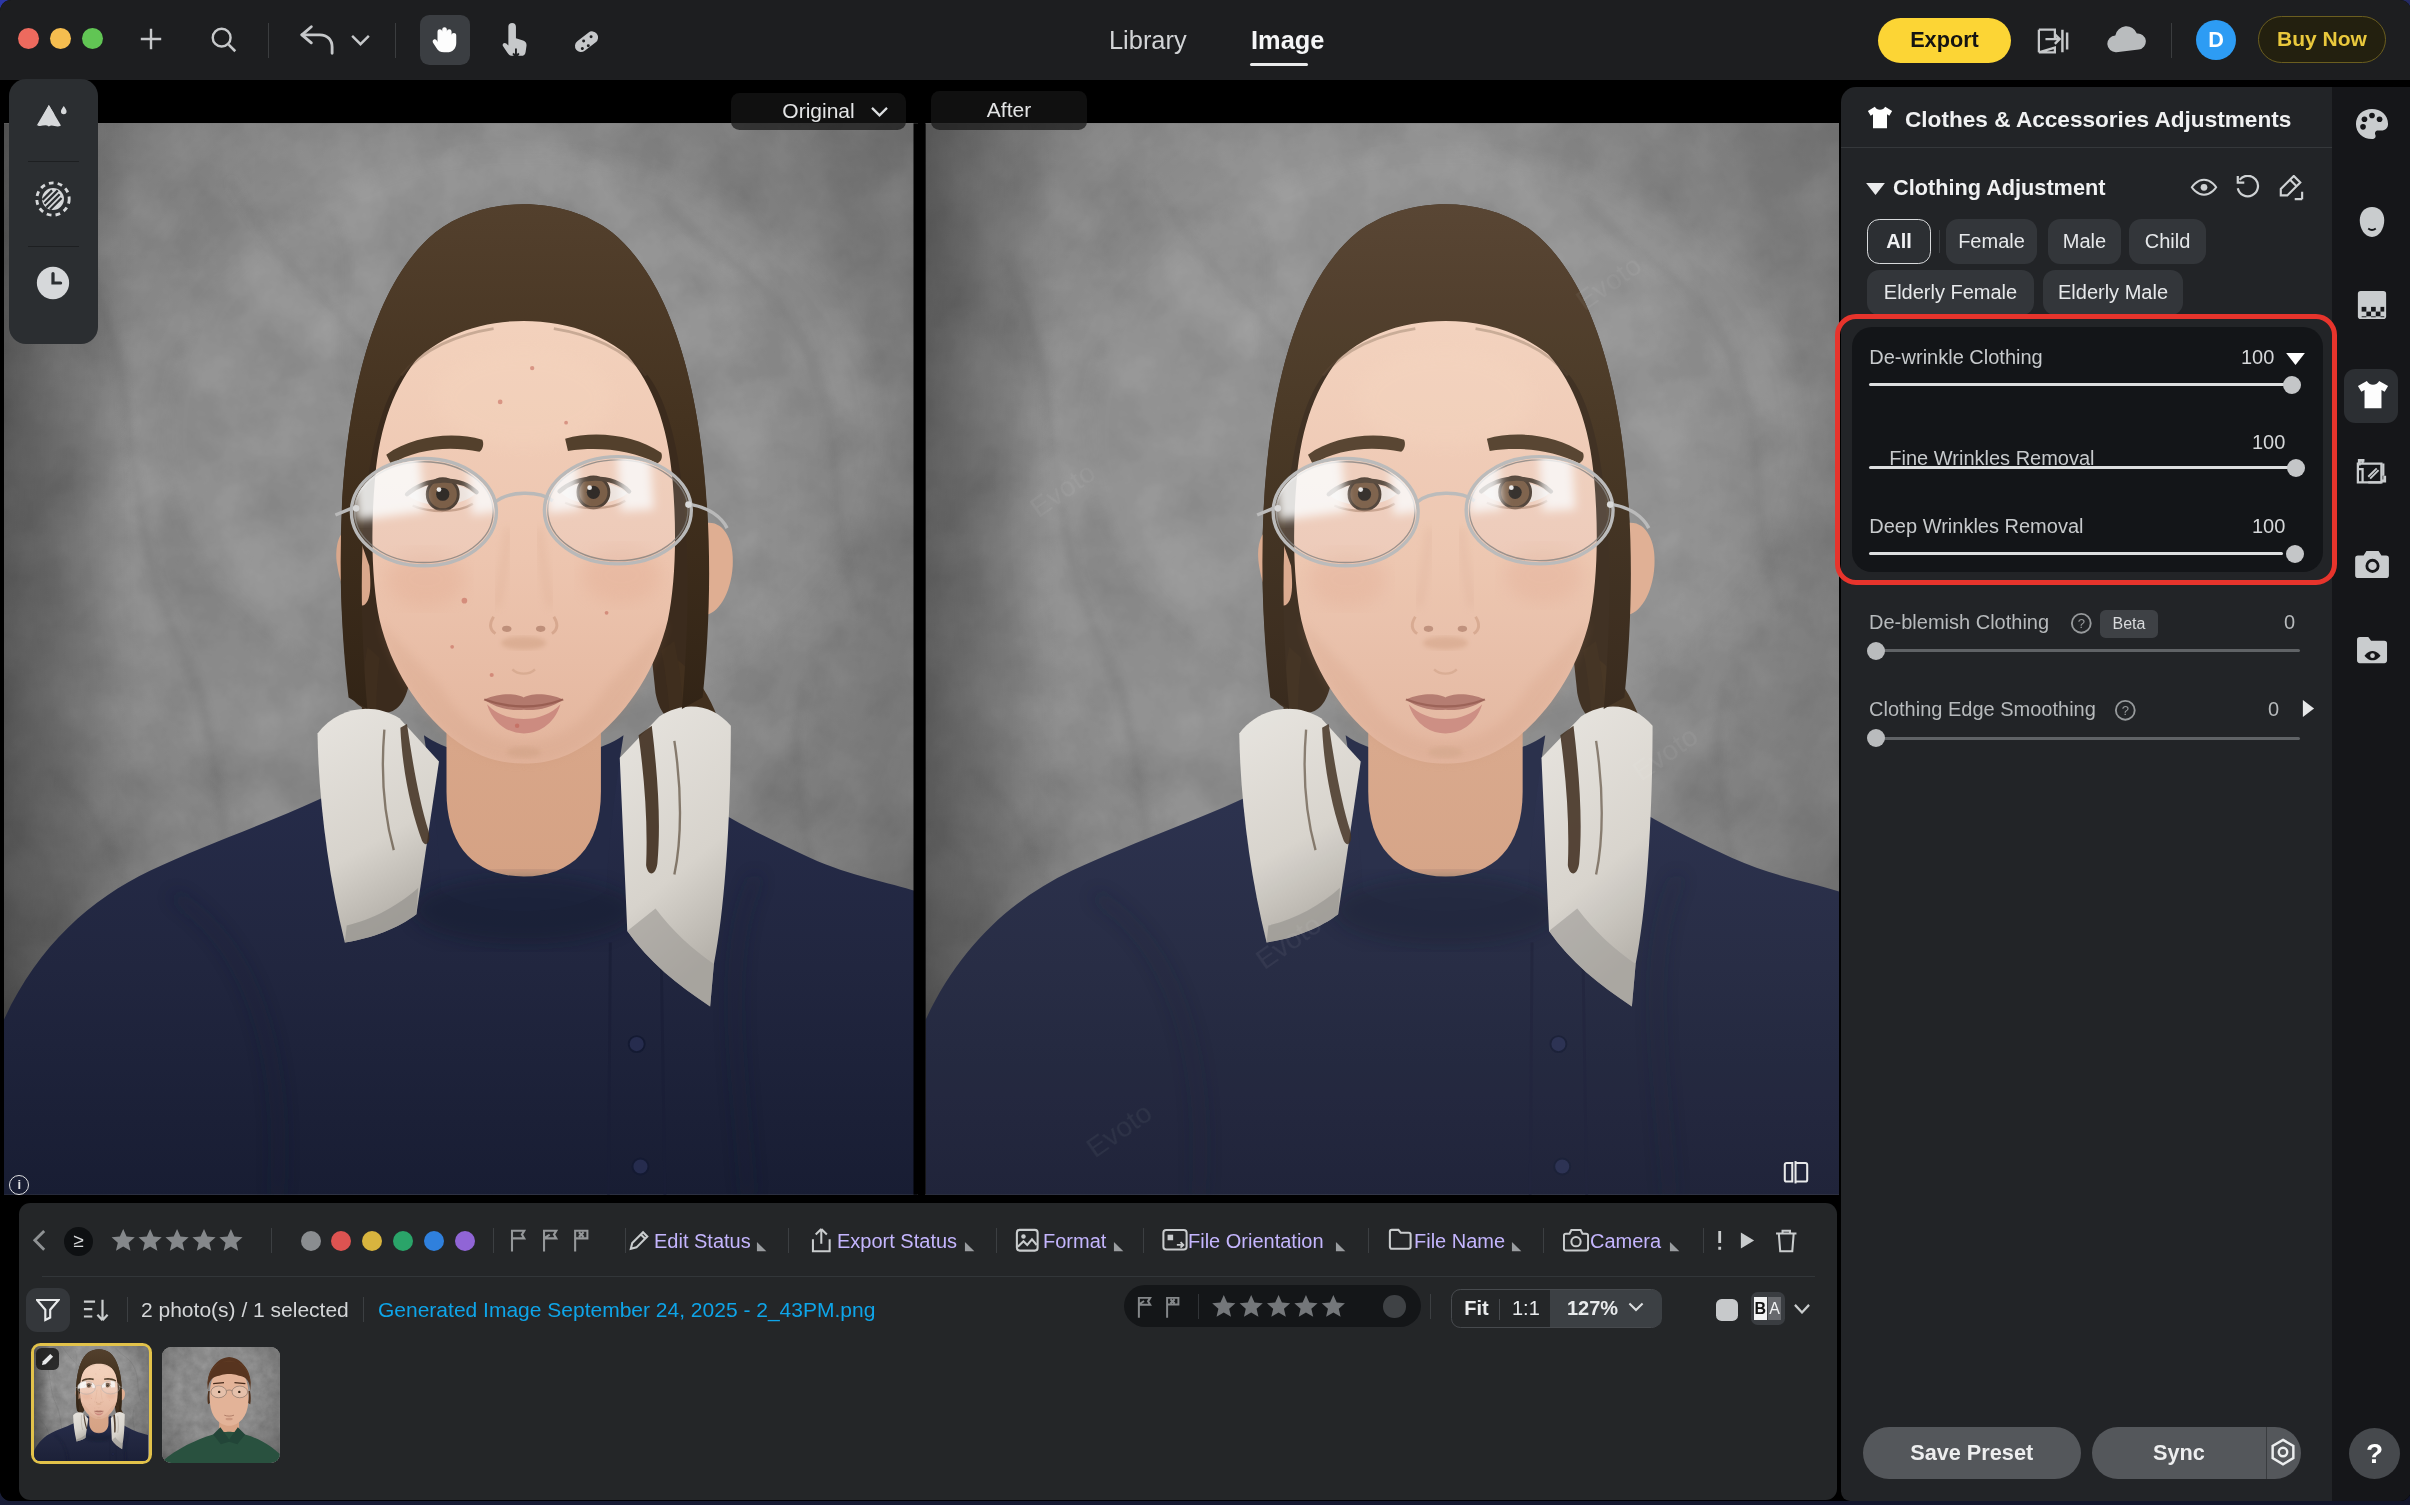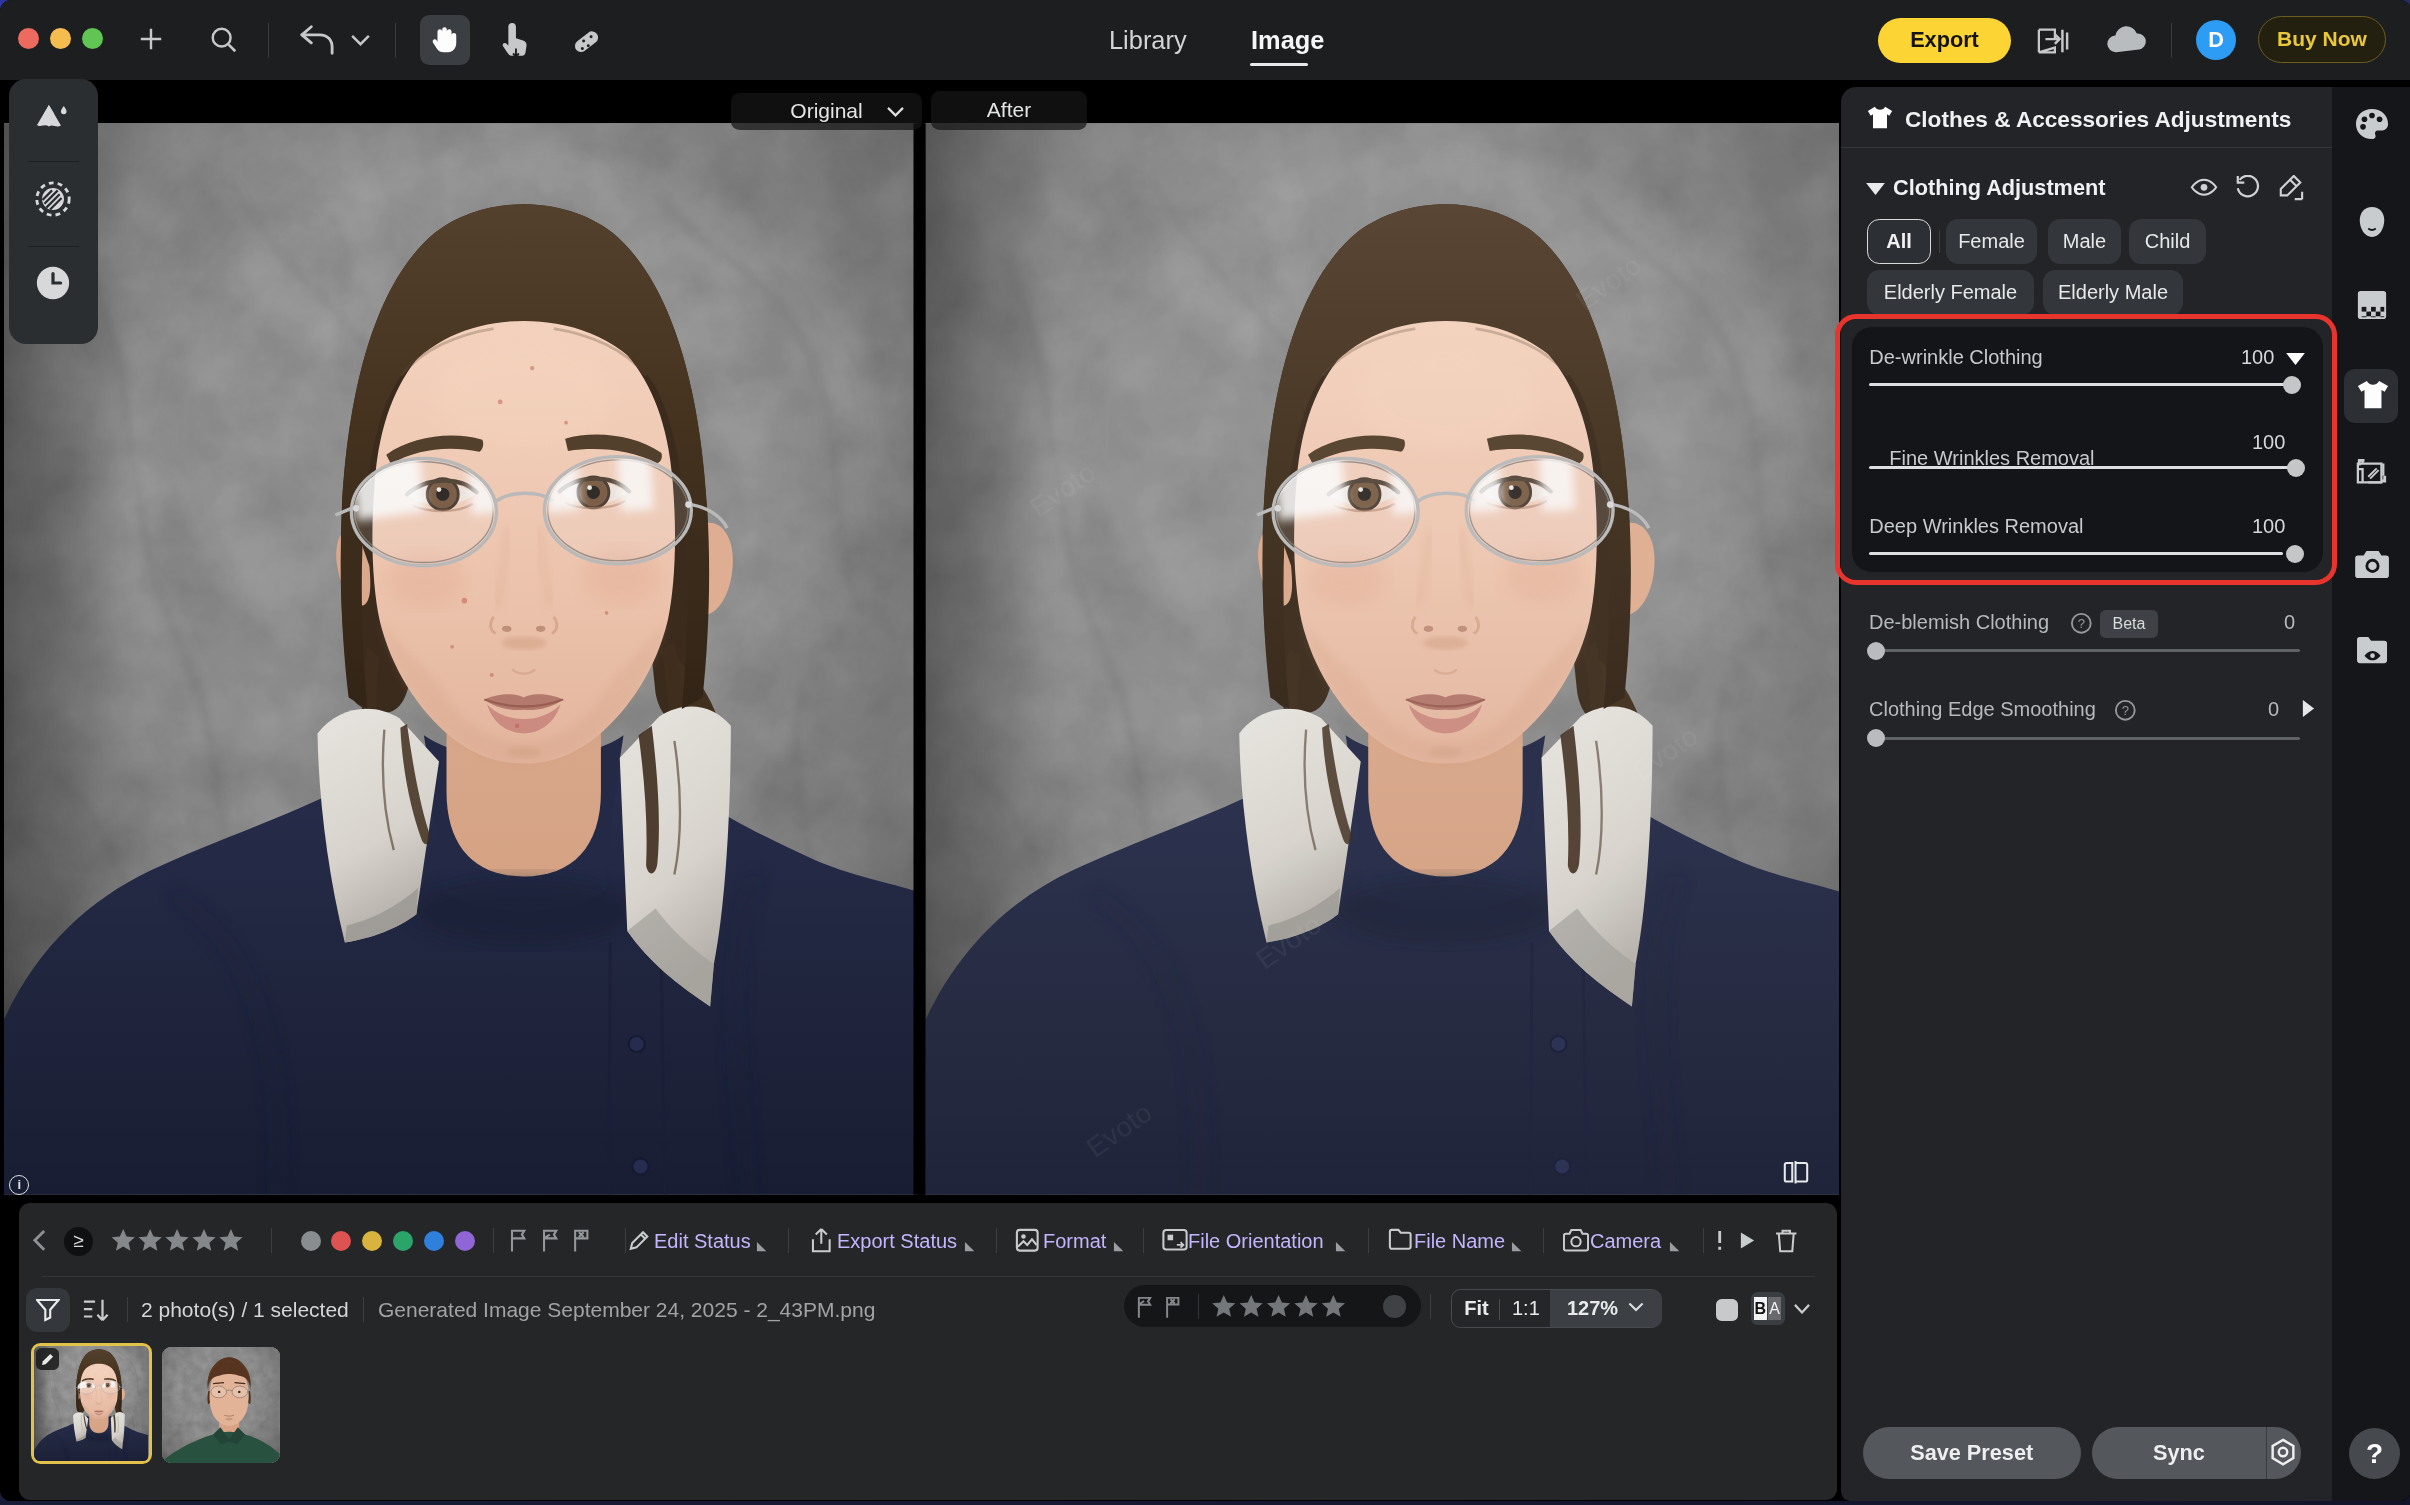--- a/index.html
+++ b/index.html
@@ -363,7 +363,7 @@
           <path d="M20 10v10h8" stroke="#2b2e31" stroke-width="3.4" fill="none" stroke-linecap="round"></path>
         </svg>
     </div>
-    <div class="chip" style="left:731px;top:13px;width:191px;height:37px;line-height:36px;">Original
+    <div class="chip" style="left:731px;top:13px;width:175px;height:37px;line-height:36px;">Original
       <svg style="position:absolute;right:17px;top:13px;" width="19" height="12.2" viewBox="0 0 20 13">
           <path d="M2 2l8 8 8-8" stroke="#dcdee0" stroke-width="2.4" fill="none"></path>
         </svg>

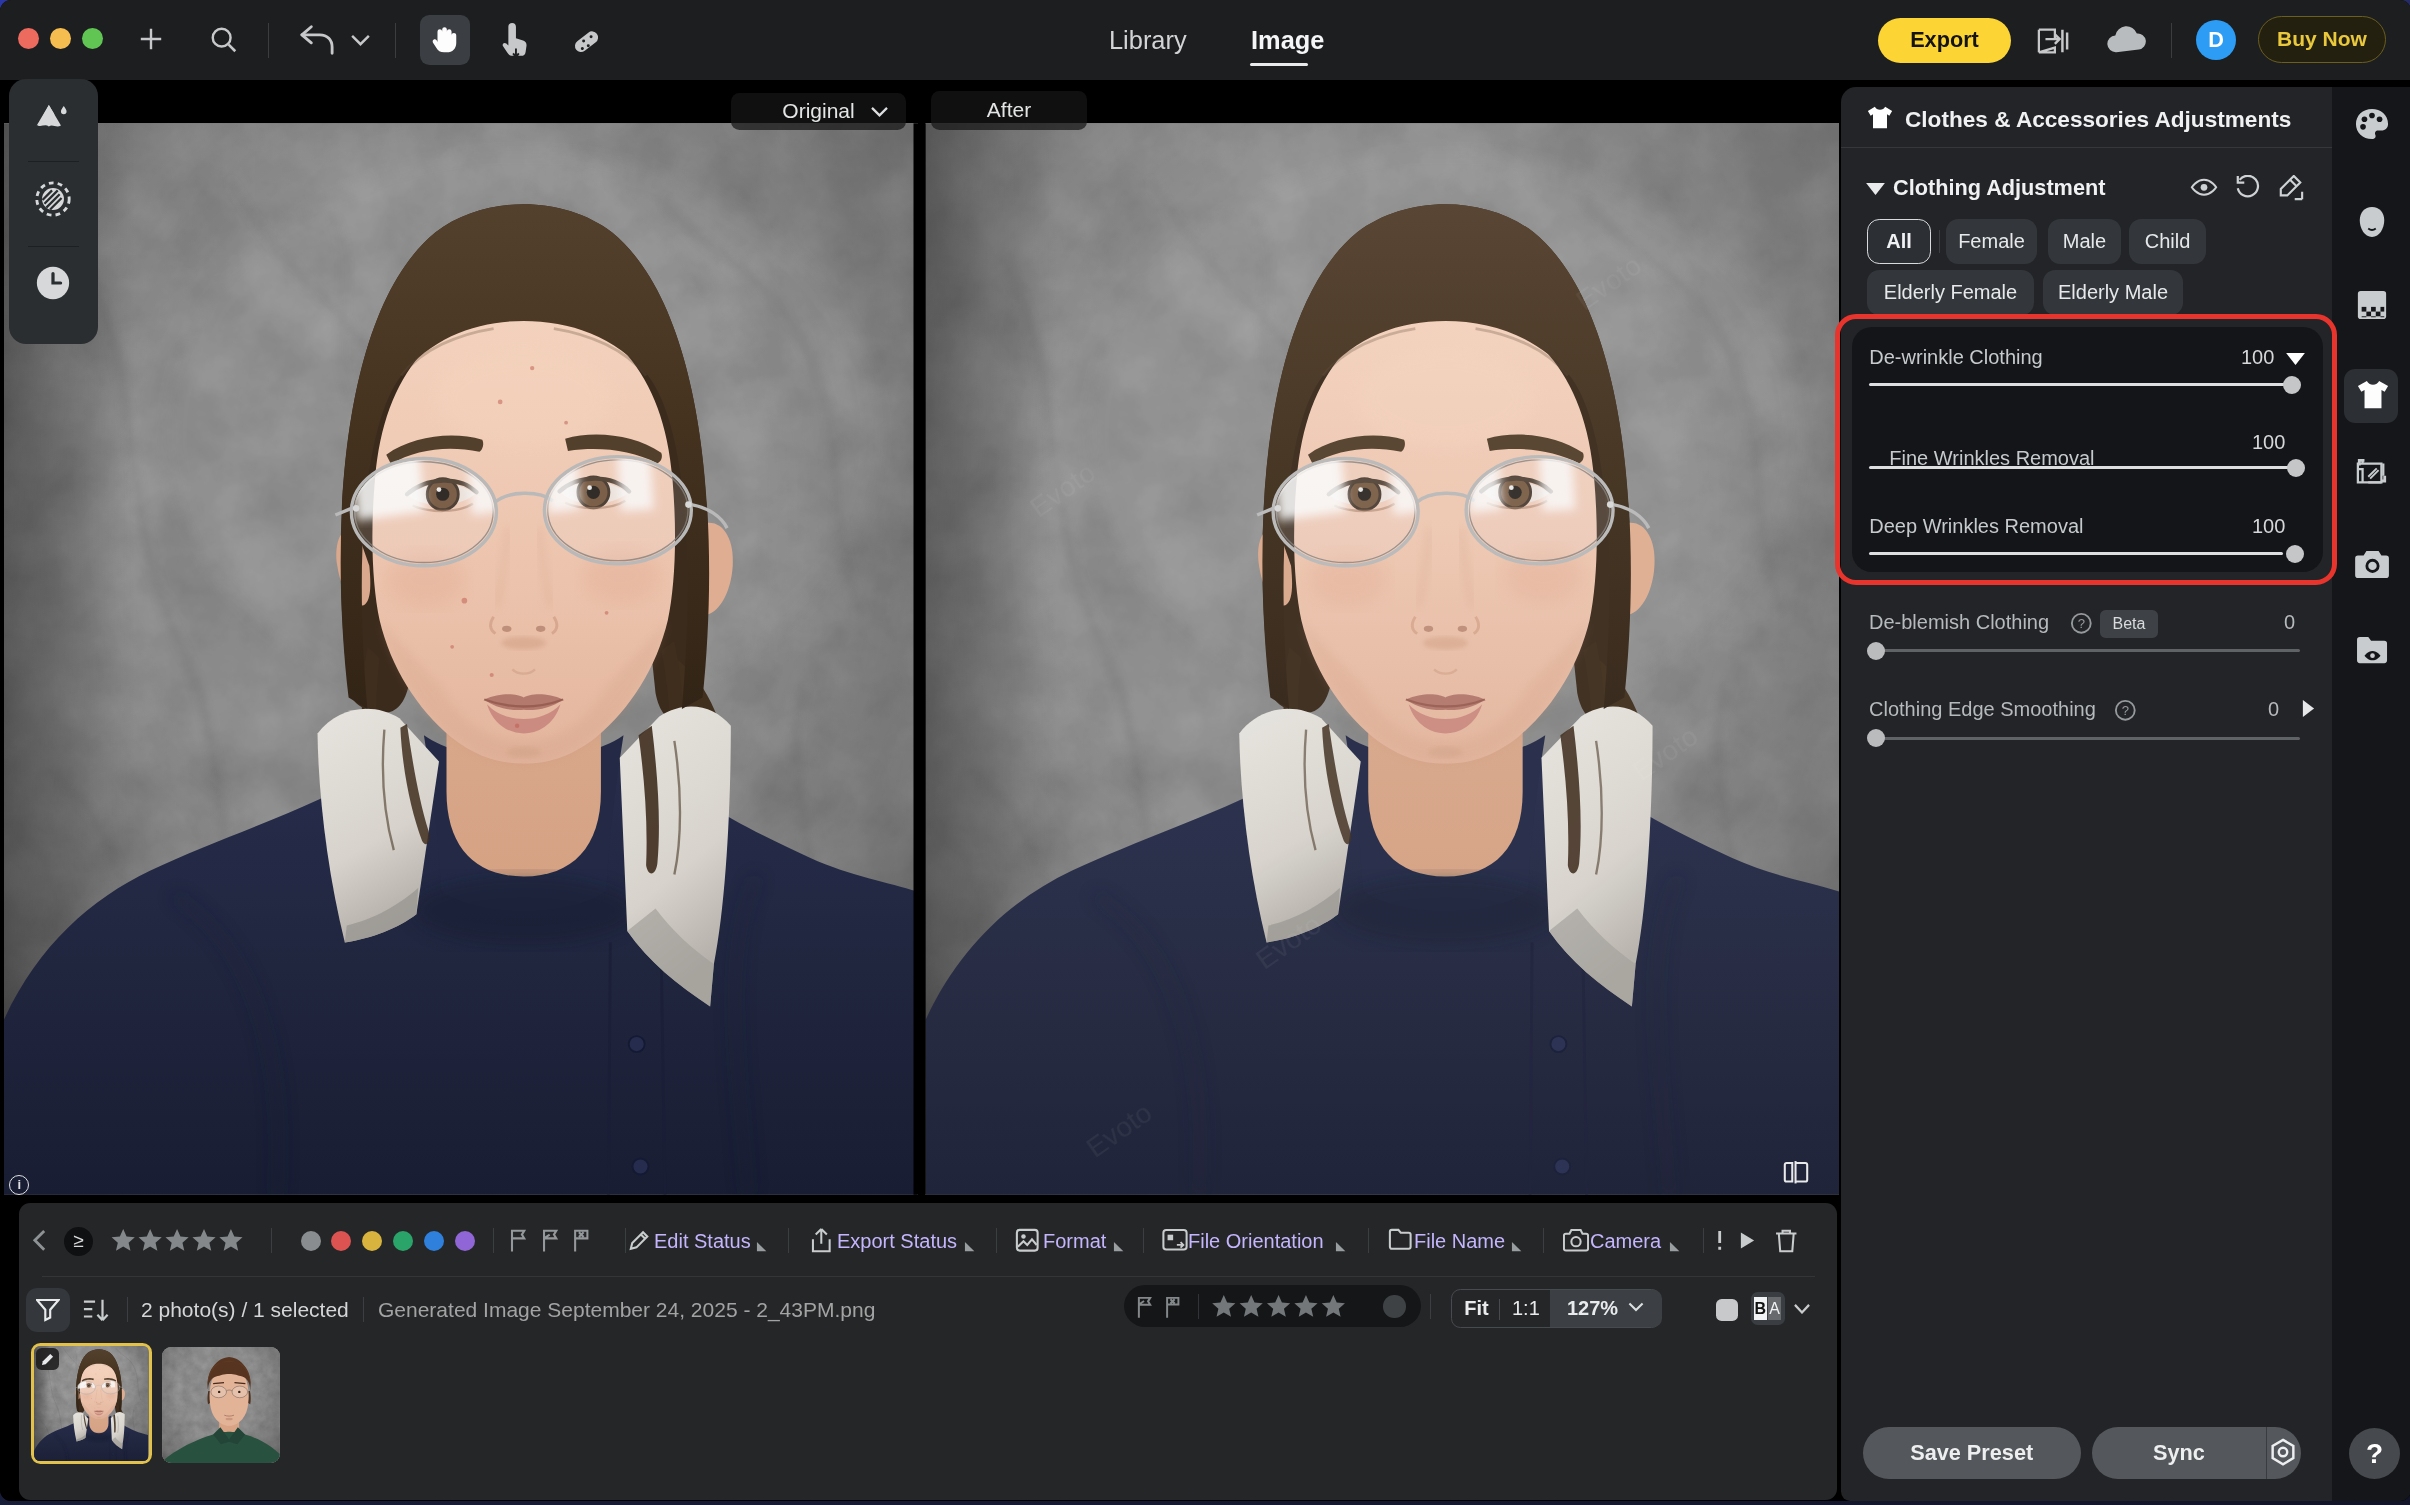--- a/index.html
+++ b/index.html
@@ -608,7 +608,7 @@
     <div class="fvsep" style="left:108px;top:94px;"></div>
     <div class="ftxt" style="left:122px;top:95px;font-size:21px;color:#d4d6d8;">2 photo(s) / 1 selected</div>
     <div class="fvsep" style="left:344px;top:94px;"></div>
-    <div class="ftxt" style="left:359px;top:95px;font-size:21px;color:#a3a3a3;">Generated Image September 24, 2025 - 2_43PM.png</div>
+    <div class="ftxt" style="left:359px;top:95px;font-size:21px;color:#0ea5e9;">Generated Image September 24, 2025 - 2_43PM.png</div>
     <div style="position:absolute;left:1105px;top:82px;width:297px;height:42px;background:#141618;border-radius:21px;"></div>
     <svg style="position:absolute;left:1117px;top:93px;" width="66" height="22.6" viewBox="0 0 70 24">
       <g stroke="#85888a" stroke-width="2.1" fill="none">

